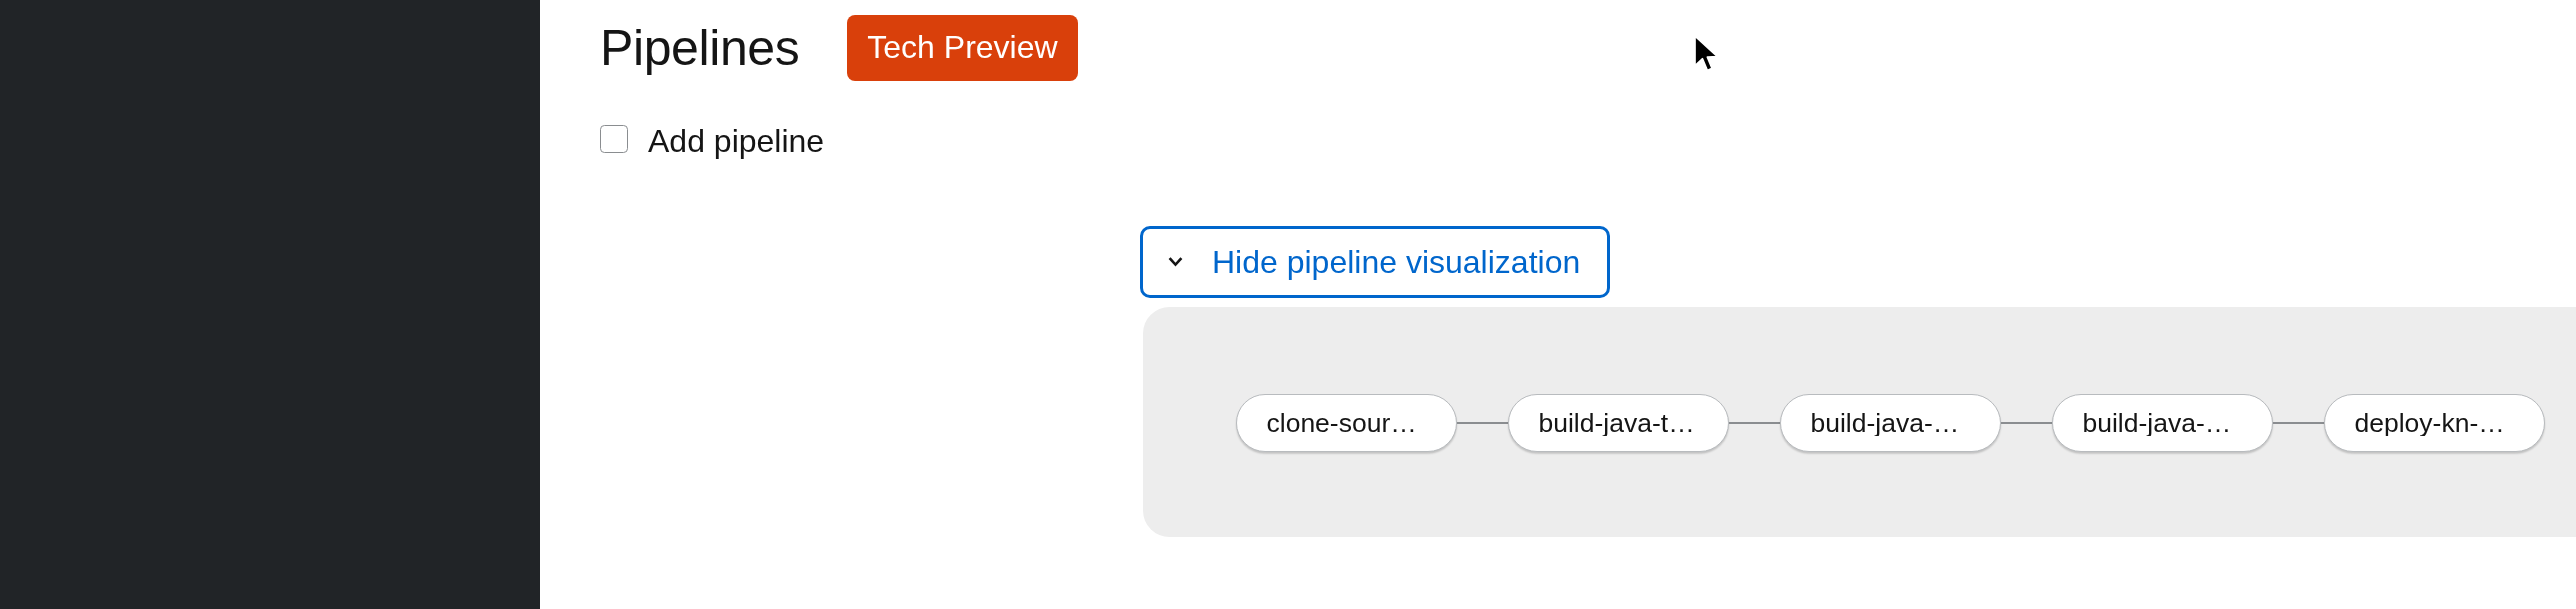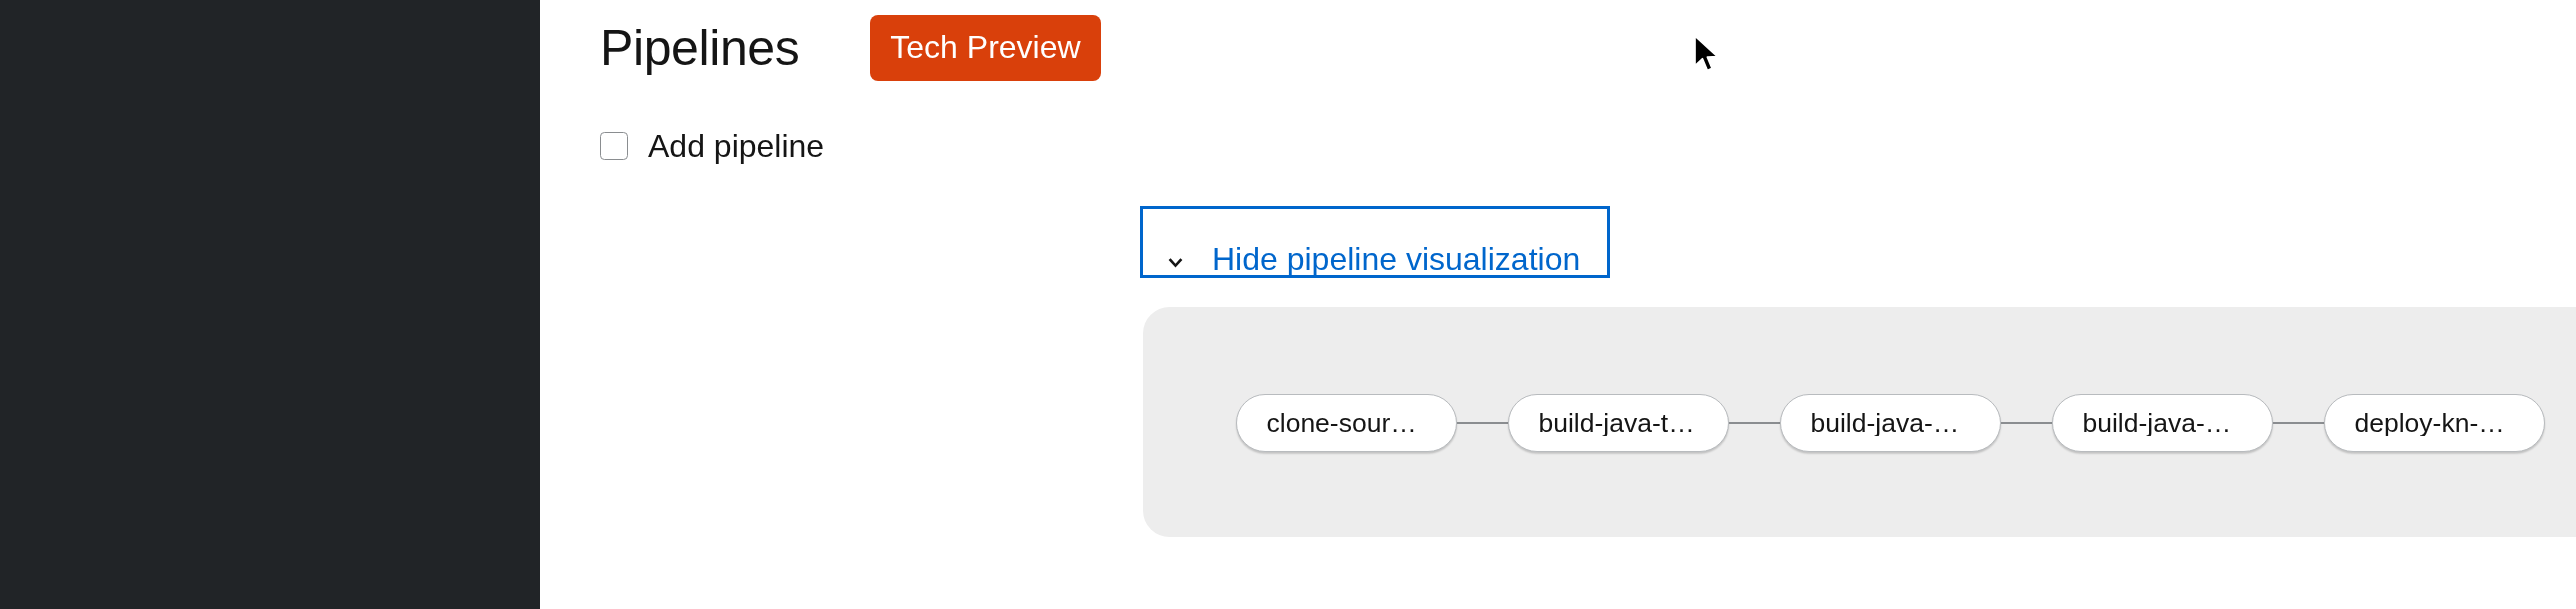--- a/index.html
+++ b/index.html
@@ -48,7 +48,7 @@
     top: 16px;
     display: flex;
     align-items: center;
-    gap: 71px;
+    gap: 48px;
     height: 64px;
   }
   .page-title {

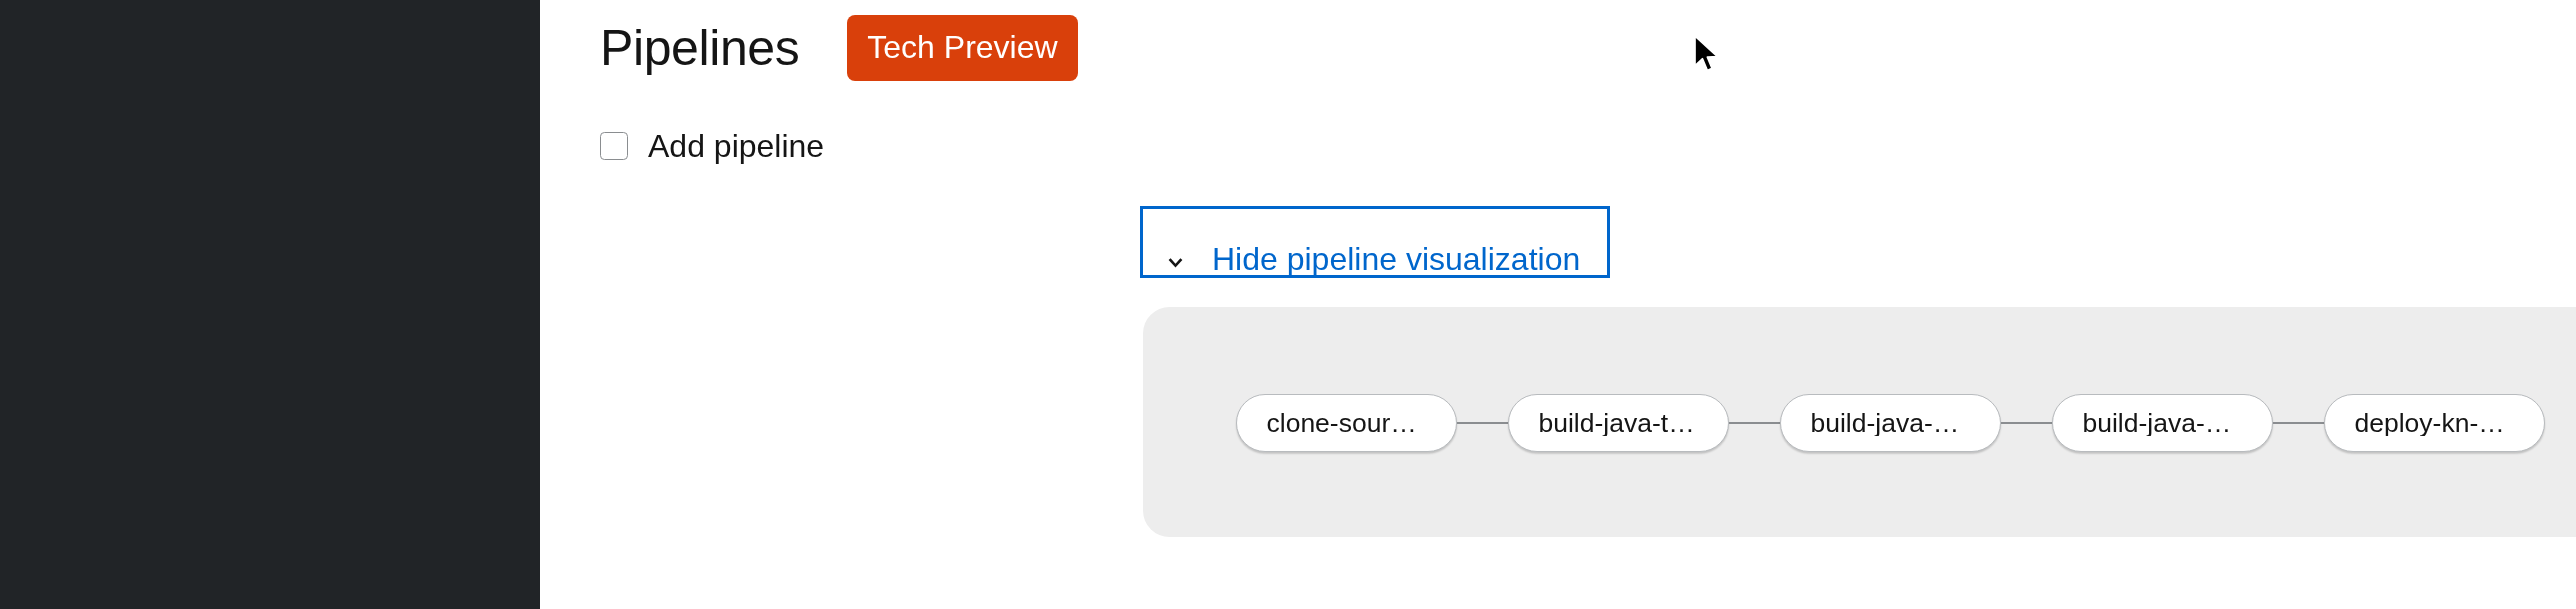--- a/index.html
+++ b/index.html
@@ -79,7 +79,6 @@
     left: 60px;
     top: 125px;
     display: flex;
-    align-items: center;
     gap: 20px;
     height: 42px;
   }

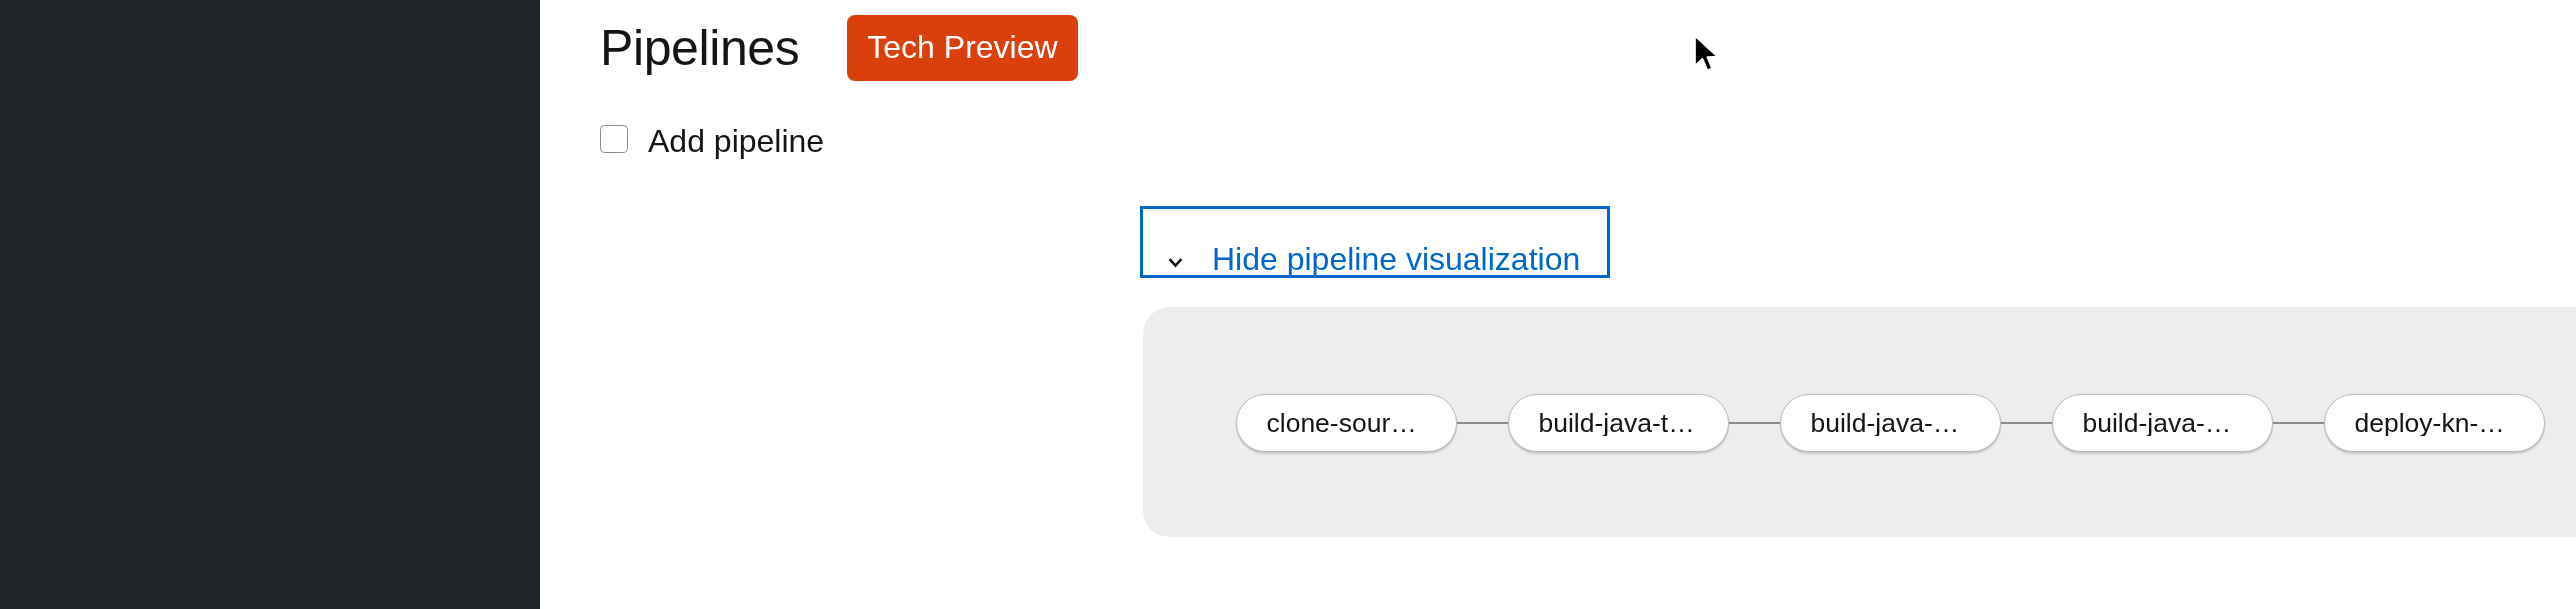--- a/index.html
+++ b/index.html
@@ -109,16 +109,16 @@
   .toggle-btn {
     position: absolute;
     left: 600px;
-    top: 206px;
-    display: inline-flex;
-    align-items: flex-end;
+    top: 226px;
+    display: inline-flex;
+    align-items: center;
     gap: 25px;
     box-sizing: border-box;
     height: 72px;
     padding: 0 26.5px 0 21px;
     background: #ffffff;
     border: 3.5px solid #0066cc;
-    border-radius: 0;
+    border-radius: 10px;
     cursor: pointer;
     font-family: "Liberation Sans", sans-serif;
   }

